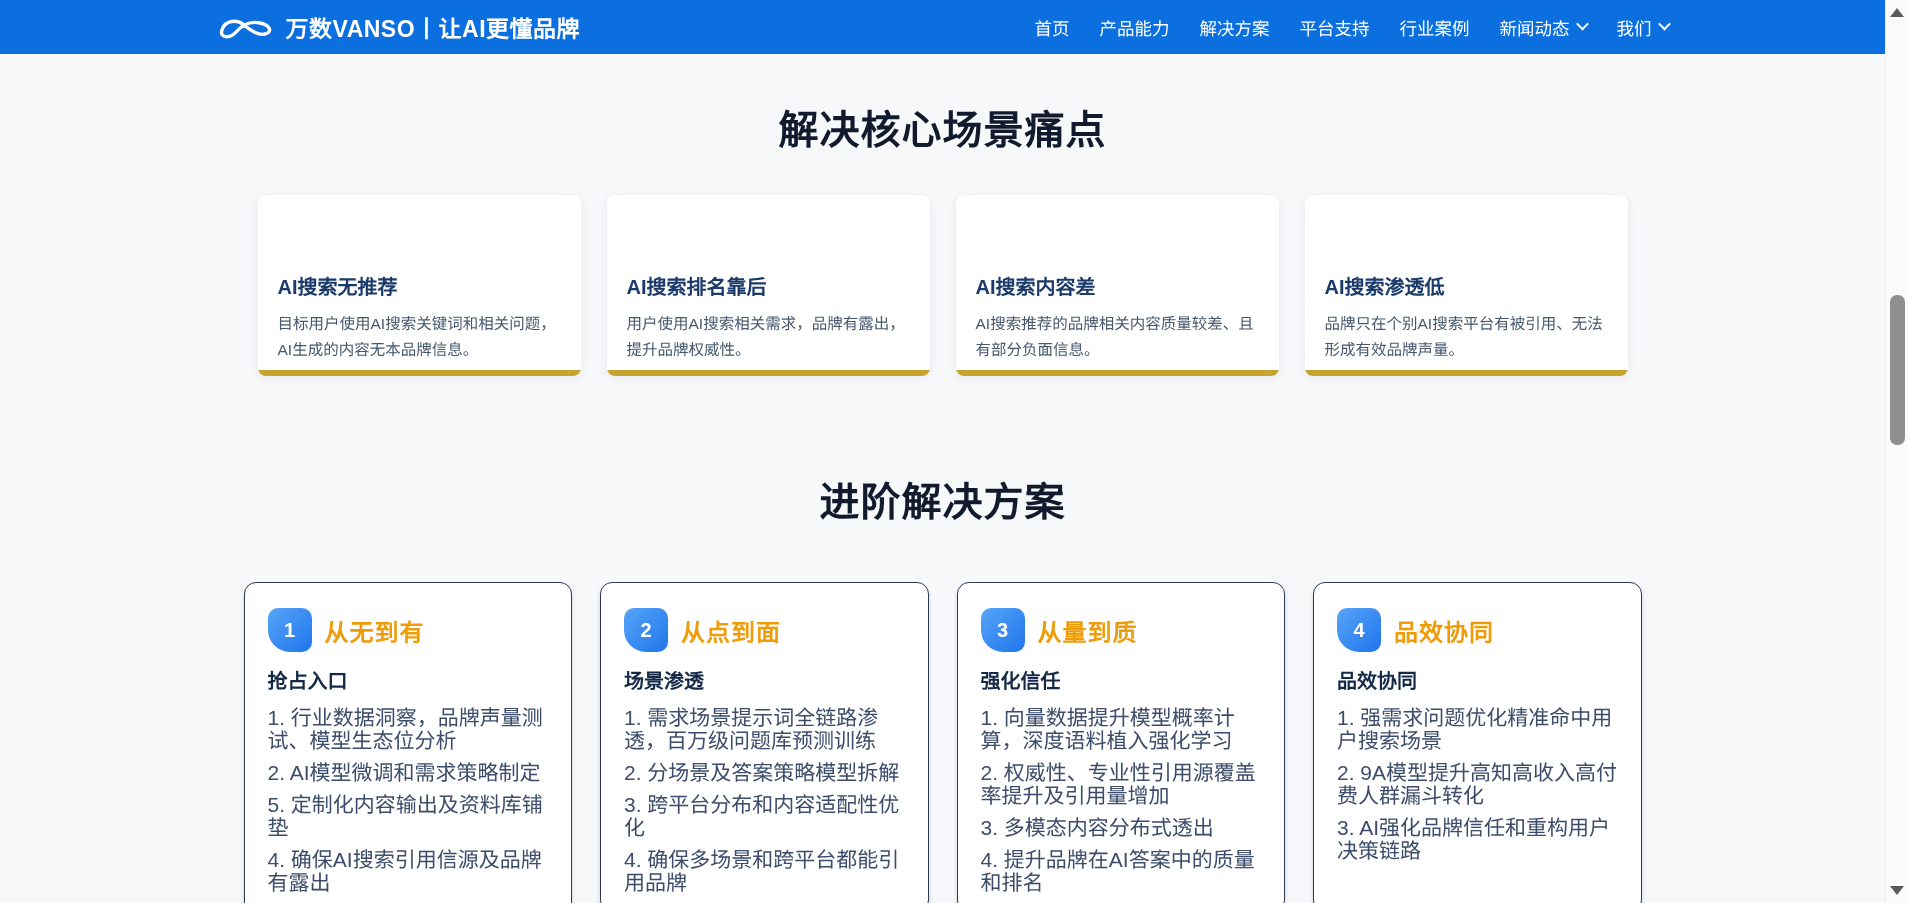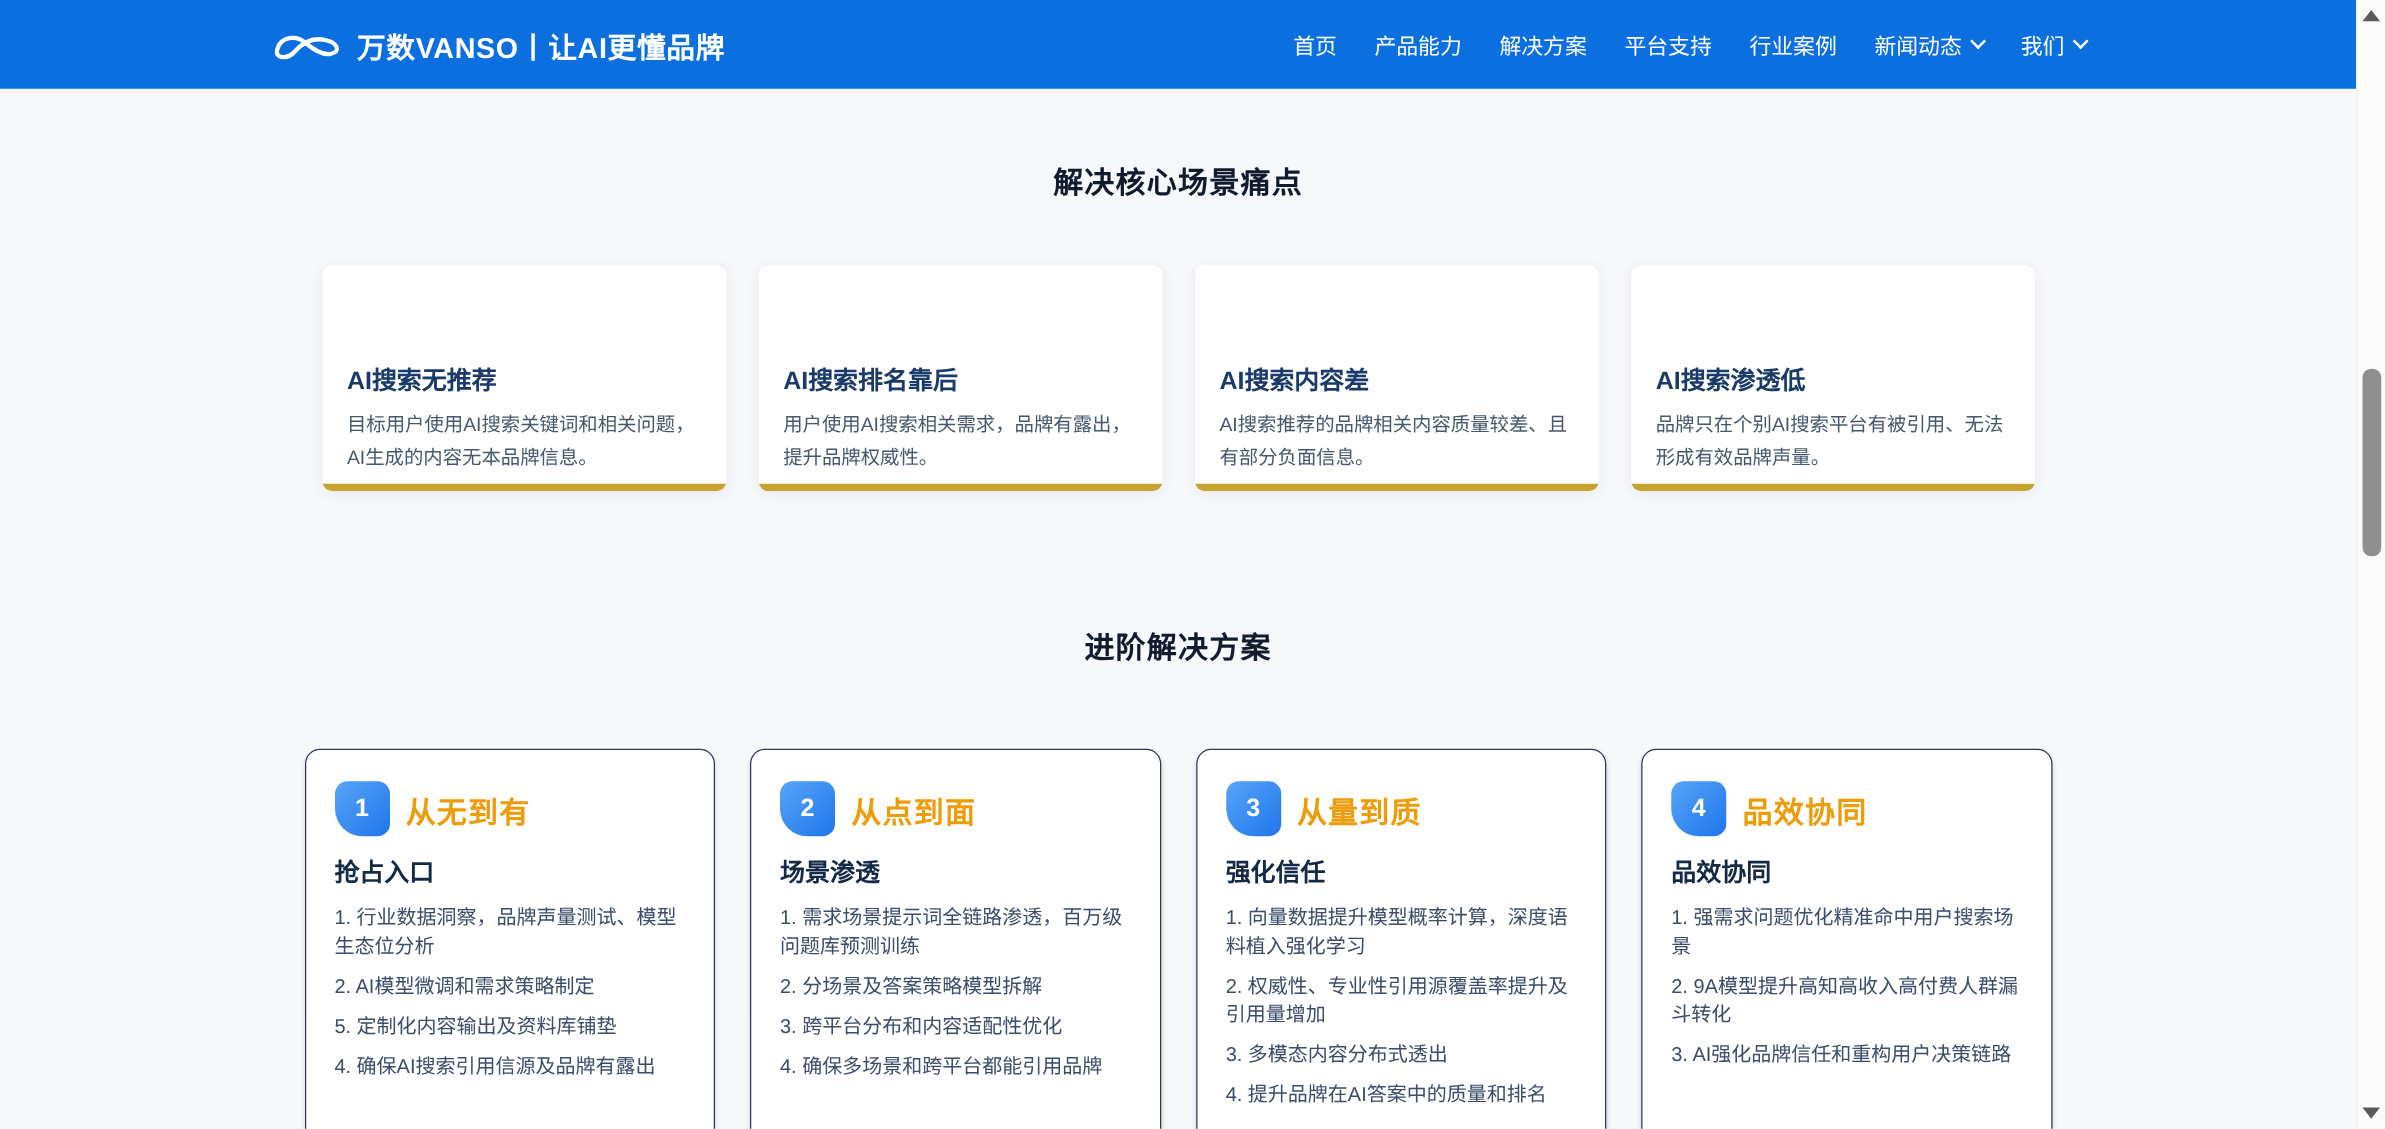--- a/index.html
+++ b/index.html
@@ -9,7 +9,7 @@
   .viewport { position:absolute; left:0; top:0; width:1885px; height:903px; overflow:hidden; }
 
   
-  .header { height:71px; background:var(--accent-blue,#0b6fe0); display:flex; align-items:center; }
+  .header { height:54px; background:var(--accent-blue,#0b6fe0); display:flex; align-items:center; }
   .header-inner { width:1452px; margin:0 auto; display:flex; justify-content:space-between; align-items:center; }
   .logo { display:flex; align-items:center; gap:11px; color:#ffffff; font-size:23px; font-weight:700; letter-spacing:0.5px; cursor:pointer; }
   .logo svg { display:block; }

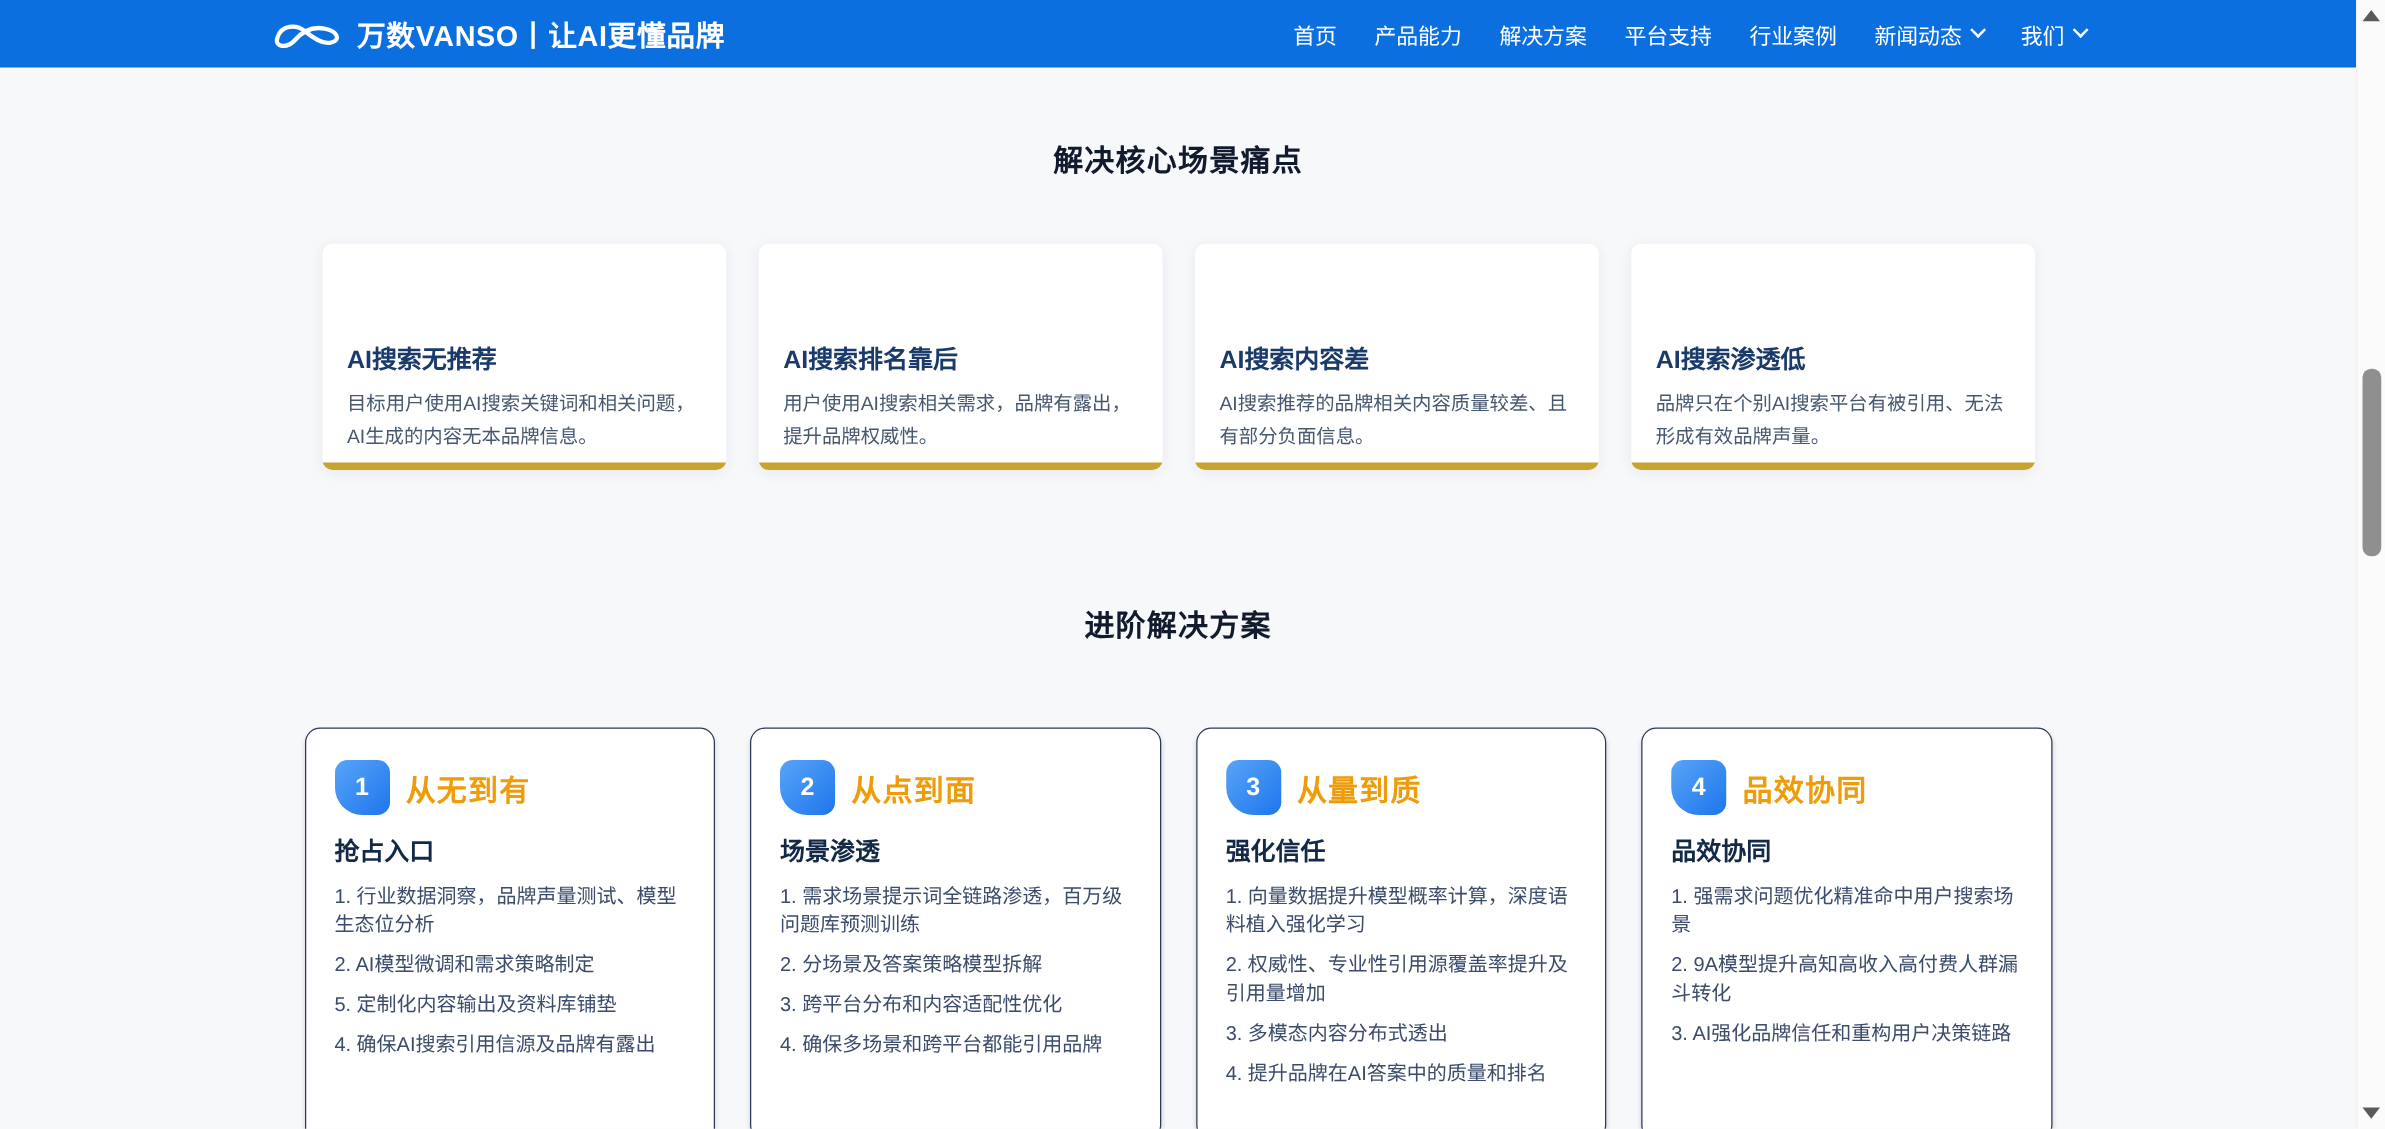--- a/index.html
+++ b/index.html
@@ -18,7 +18,7 @@
   .caret { width:9px; height:9px; border-right:2px solid #fff; border-bottom:2px solid #fff; transform:rotate(45deg) translate(-1px,-1px); margin-top:-3px; }
 
   
-  .section-title { text-align:center; font-size:24px; font-weight:700; color:var(--heading,#121b2e); line-height:60px; letter-spacing:1px; }
+  .section-title { text-align:center; font-size:40px; font-weight:700; color:var(--heading,#121b2e); line-height:60px; letter-spacing:1px; }
   #pain-title { margin-top:46px; }
   #solution-title { margin-top:96px; }
 

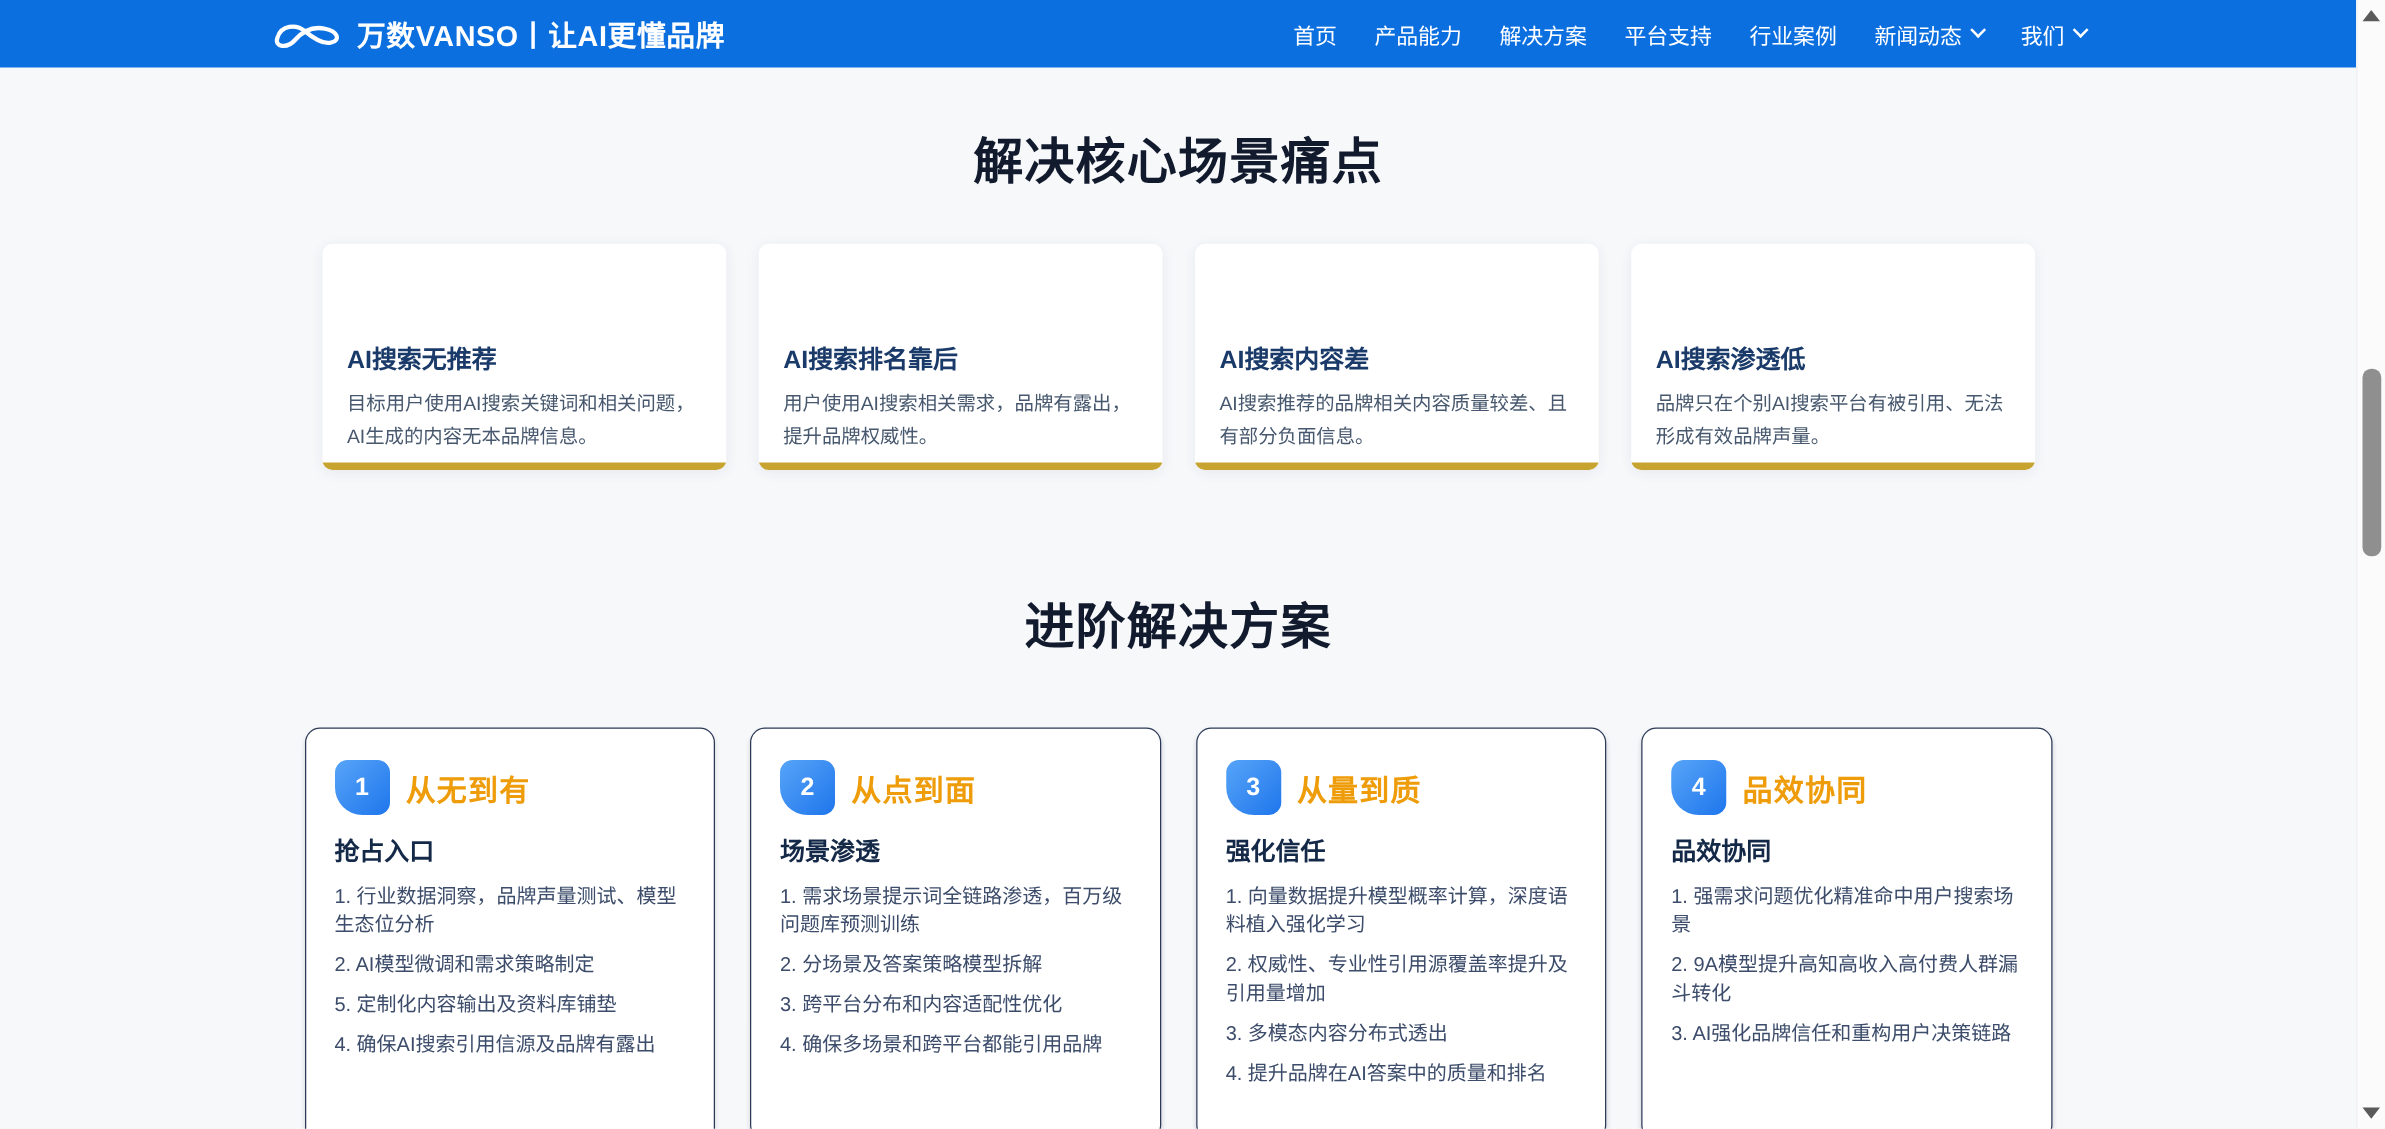--- a/index.html
+++ b/index.html
@@ -42,7 +42,7 @@
   .tag { font-size:24px; font-weight:700; color:var(--orange,#ee9c09); letter-spacing:1px; }
   .subtitle { margin-top:13px; font-size:20px; font-weight:700; color:var(--subtitle-navy,#142947); }
   .s-list { margin-top:12px; }
-  .s-list p { margin-bottom:9px; font-size:16px; line-height:23px; color:var(--list-text,#3c4c6a); }
+  .s-list p { margin-bottom:9px; font-size:21px; line-height:23px; color:var(--list-text,#3c4c6a); }
 
   
   .scrollbar { position:absolute; top:0; right:0; width:23px; height:903px; background:#fbfbfc; border-left:1px solid #f0f0f1; }

